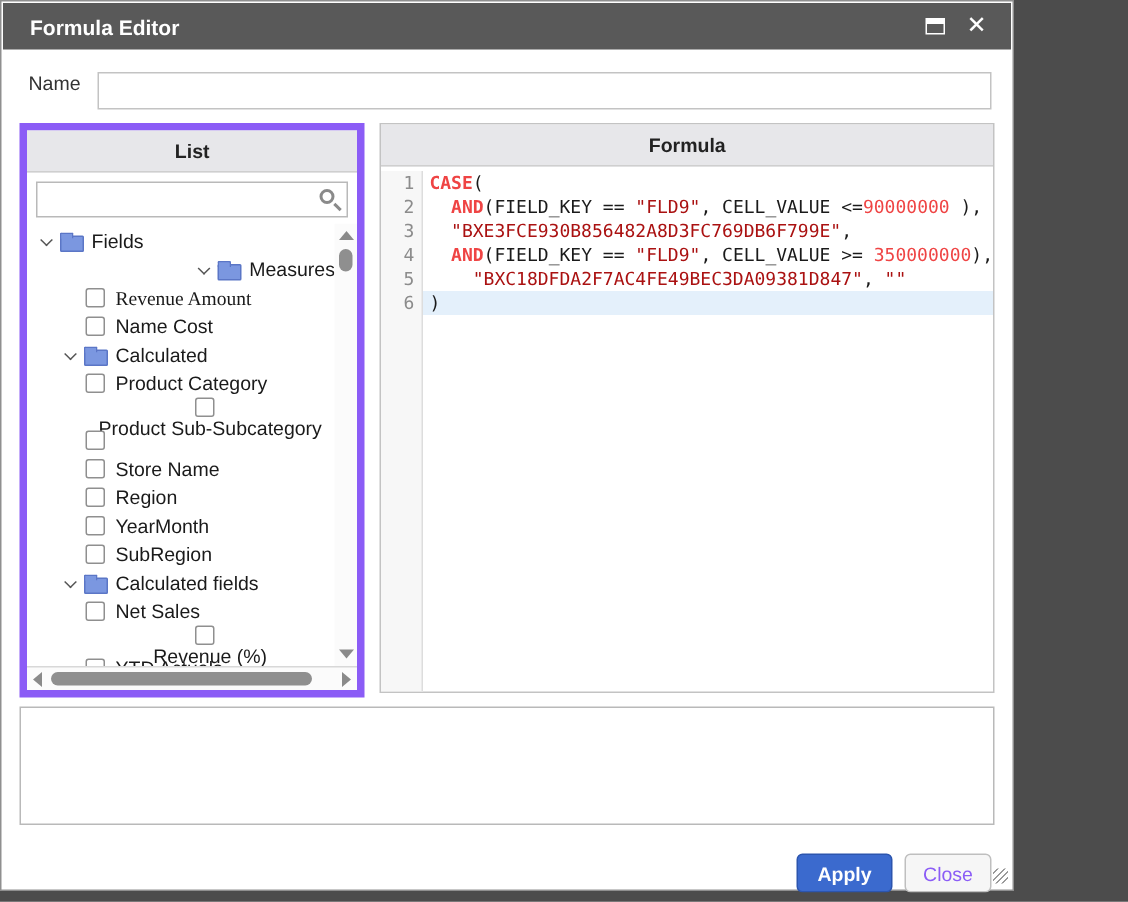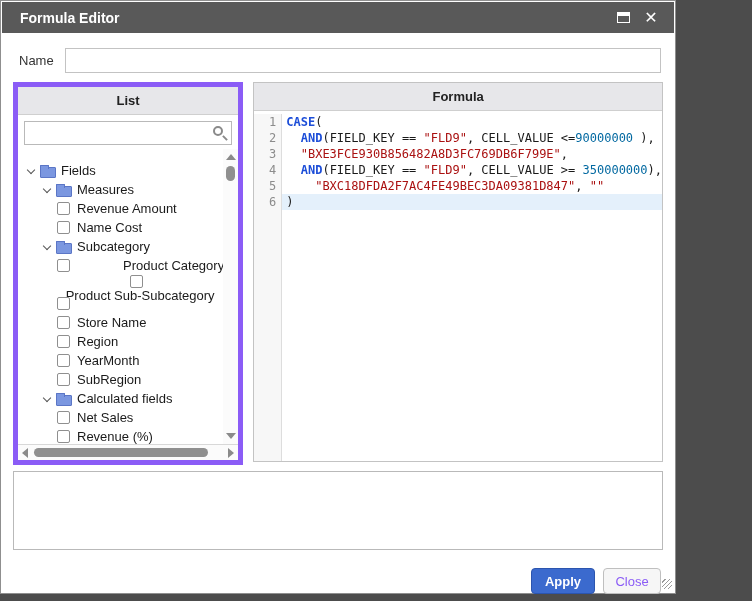--- a/index.html
+++ b/index.html
@@ -26,7 +26,7 @@
   .maximize-glyph { width:13px; height:11px; border:1px solid #fff; border-top:4px solid #fff; background:transparent; }
   .close-glyph { font-size:16px; font-weight:normal; color:#fff; line-height:1; }
   
-  .name-row { display:flex; align-items:center; padding:14px 14px 9px 18px; gap:11px; flex:0 0 auto; }
+  .name-row { display:flex; align-items:flex-start; padding:14px 14px 9px 18px; gap:11px; flex:0 0 auto; }
   .name-row label { font-size:13px; color:#333; }
   .name-row input {
     flex:1; height:25px; border:1px solid #c3c3c3; background:#fff;

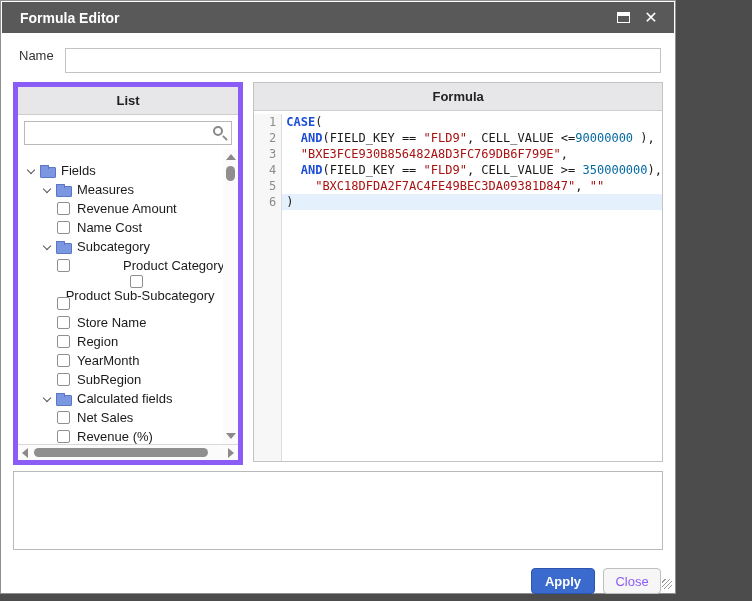--- a/index.html
+++ b/index.html
@@ -102,7 +102,7 @@
   .codecol { flex:1; padding-left:4px; }
   .code-line { white-space:pre; height:16px; }
   .code-line.active { background:#e4f0fb; margin-left:-4px; padding-left:4px; }
-  .tok-k { color:#1d4ed8; font-weight:bold; }
+  .tok-k { color:#ef4444; font-weight:bold; }
   .tok-s { color:#aa1111; }
   .tok-n { color:#0369a1; }
   .tok-p { color:#1a1a1a; }

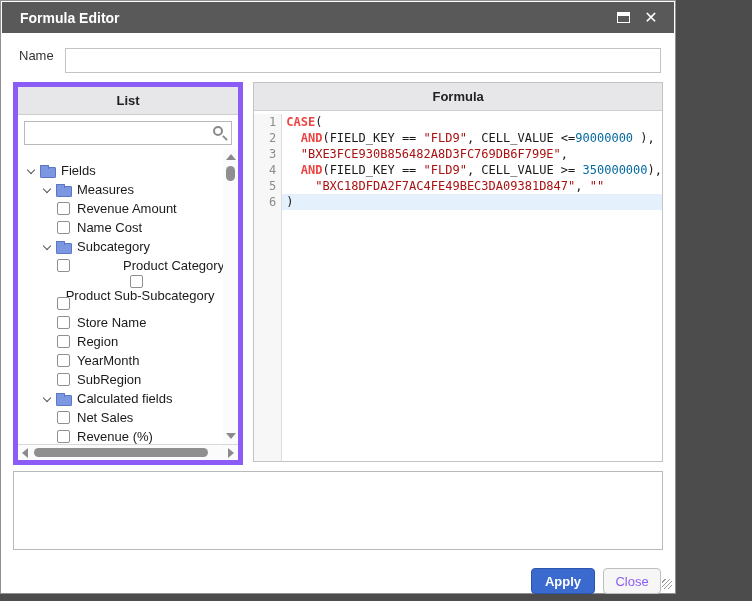--- a/index.html
+++ b/index.html
@@ -104,7 +104,7 @@
   .code-line.active { background:#e4f0fb; margin-left:-4px; padding-left:4px; }
   .tok-k { color:#ef4444; font-weight:bold; }
   .tok-s { color:#aa1111; }
-  .tok-n { color:#0369a1; }
+  .tok-n { color:#ef4444; }
   .tok-p { color:#1a1a1a; }
   
   .desc-wrap { padding:6px 12px 0 12px; flex:0 0 auto; }

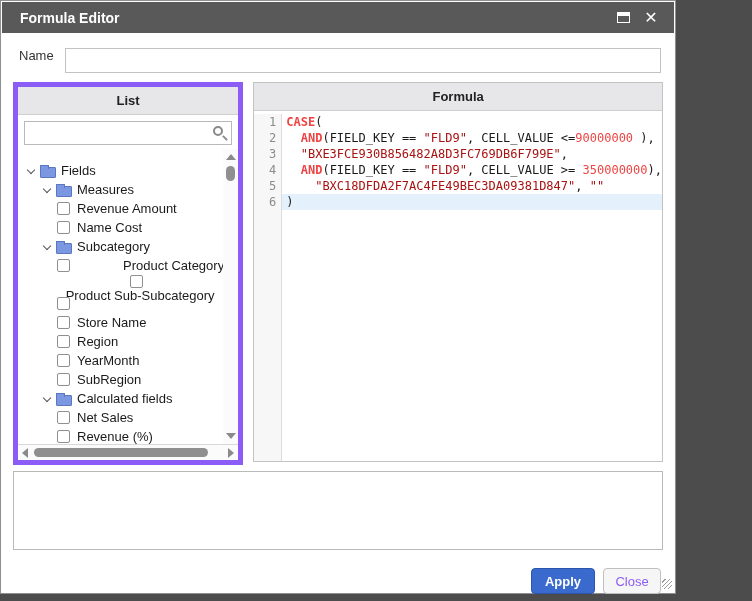--- a/index.html
+++ b/index.html
@@ -158,7 +158,7 @@
       </div>
       <div class="tree-area">
         <div class="tree" id="tree">
-            <div class="tree-row" style="padding-left: 7px; margin-top: 10px;">
+            <div class="tree-row" style="padding-left: 7px;">
               <span class="chev"></span>
               <span class="folder"></span>
               <span>Fields</span>

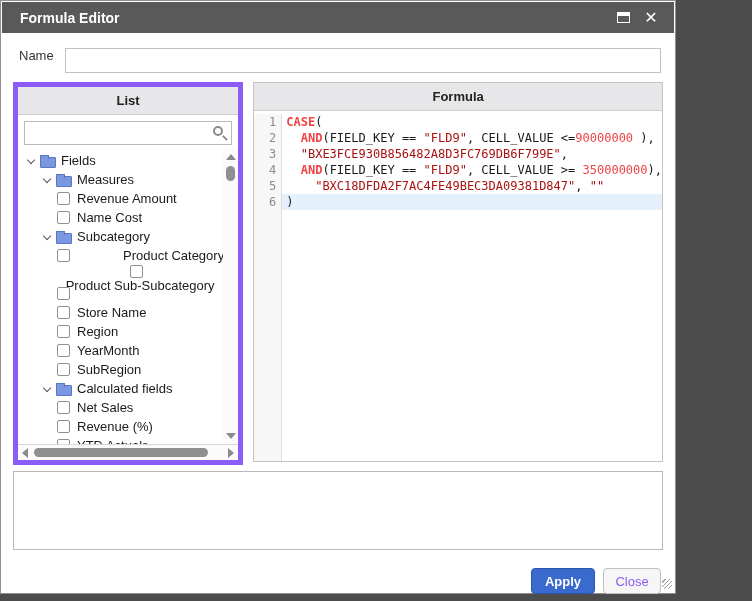--- a/index.html
+++ b/index.html
@@ -163,7 +163,7 @@
               <span class="folder"></span>
               <span>Fields</span>
             </div>
-            <div class="tree-row" style="padding-left: 23px;">
+            <div class="tree-row" style="padding-left: 23px; justify-content: flex-end;">
               <span class="chev"></span>
               <span class="folder"></span>
               <span>Measures</span>

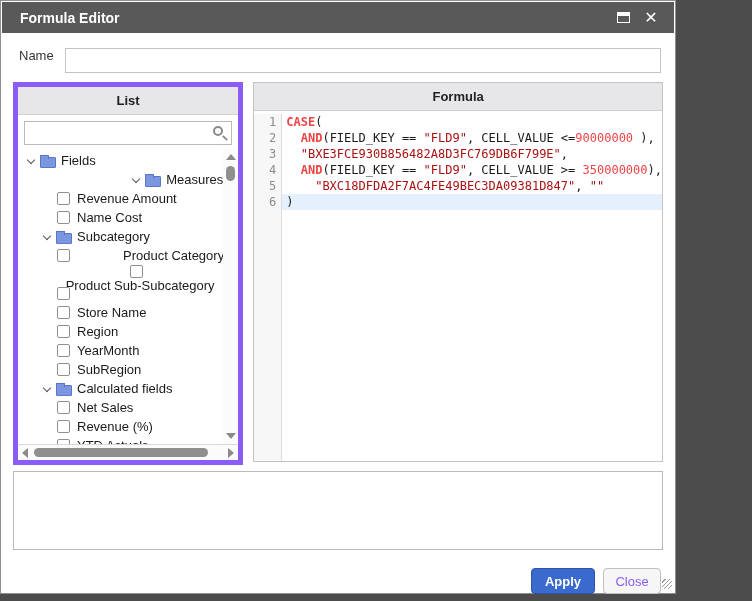--- a/index.html
+++ b/index.html
@@ -168,7 +168,7 @@
               <span class="folder"></span>
               <span>Measures</span>
             </div>
-            <div class="tree-row" style="padding-left: 39px;">
+            <div class="tree-row" style="padding-left: 39px; font-family: Liberation Serif, serif;">
               <span class="cb"></span>
               <span>Revenue Amount</span>
             </div>

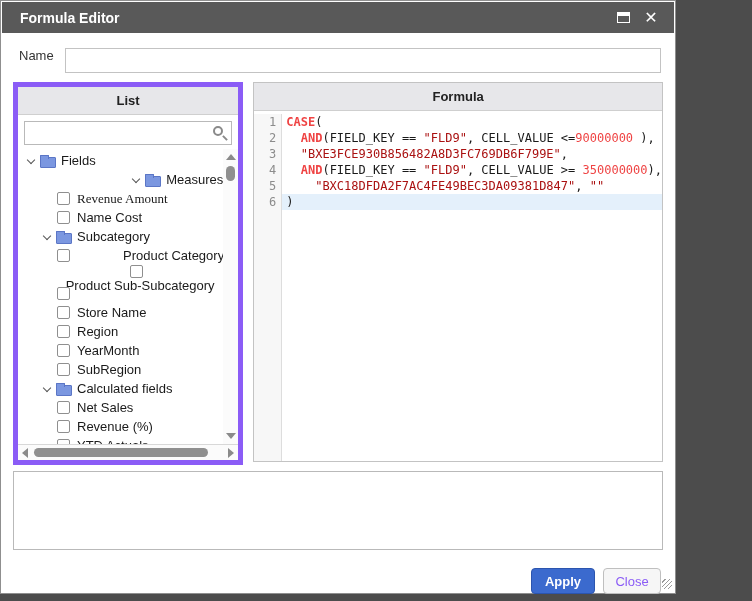--- a/index.html
+++ b/index.html
@@ -179,7 +179,7 @@
             <div class="tree-row" style="padding-left: 23px;">
               <span class="chev"></span>
               <span class="folder"></span>
-              <span>Subcategory</span>
+              <span>Calculated</span>
             </div>
             <div class="tree-row" style="padding-left: 39px; gap: 46px;">
               <span class="cb"></span>

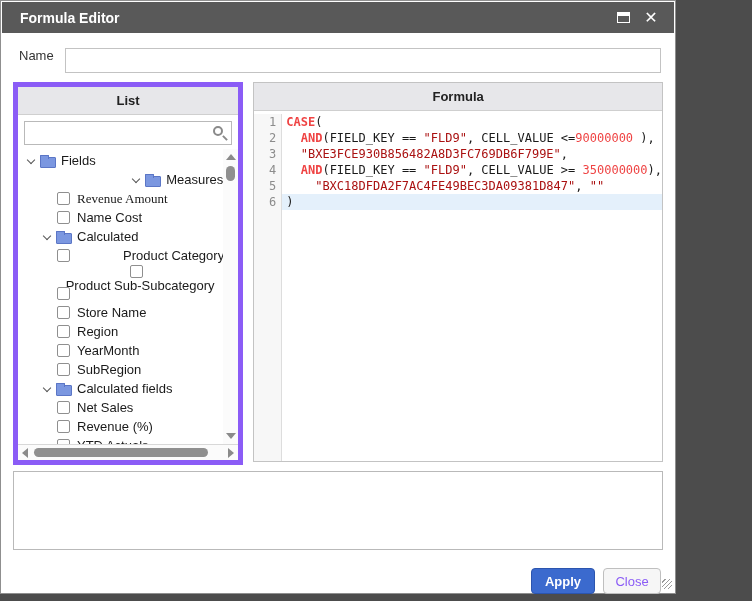--- a/index.html
+++ b/index.html
@@ -181,7 +181,7 @@
               <span class="folder"></span>
               <span>Calculated</span>
             </div>
-            <div class="tree-row" style="padding-left: 39px; gap: 46px;">
+            <div class="tree-row" style="padding-left: 39px;">
               <span class="cb"></span>
               <span>Product Category</span>
             </div>

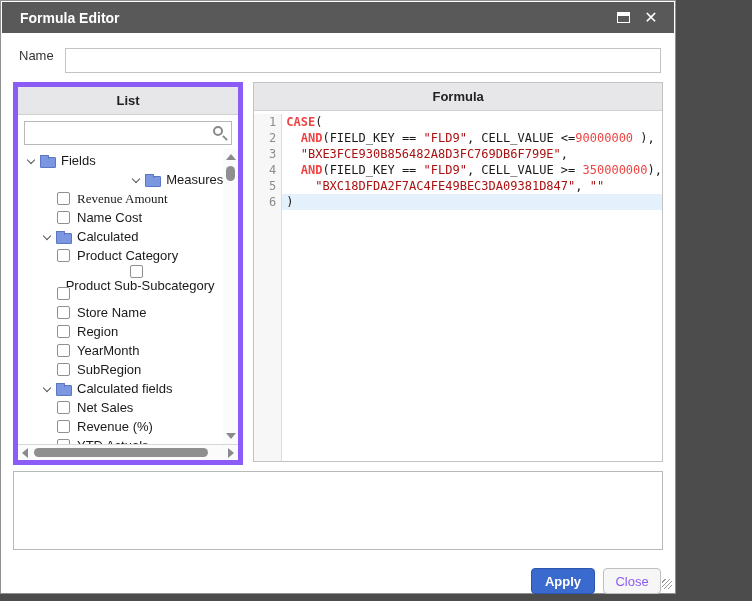--- a/index.html
+++ b/index.html
@@ -217,7 +217,7 @@
               <span class="cb"></span>
               <span>Net Sales</span>
             </div>
-            <div class="tree-row" style="padding-left: 39px;">
+            <div class="tree-row" style="padding-left: 39px; flex-direction: column;">
               <span class="cb"></span>
               <span>Revenue (%)</span>
             </div>

